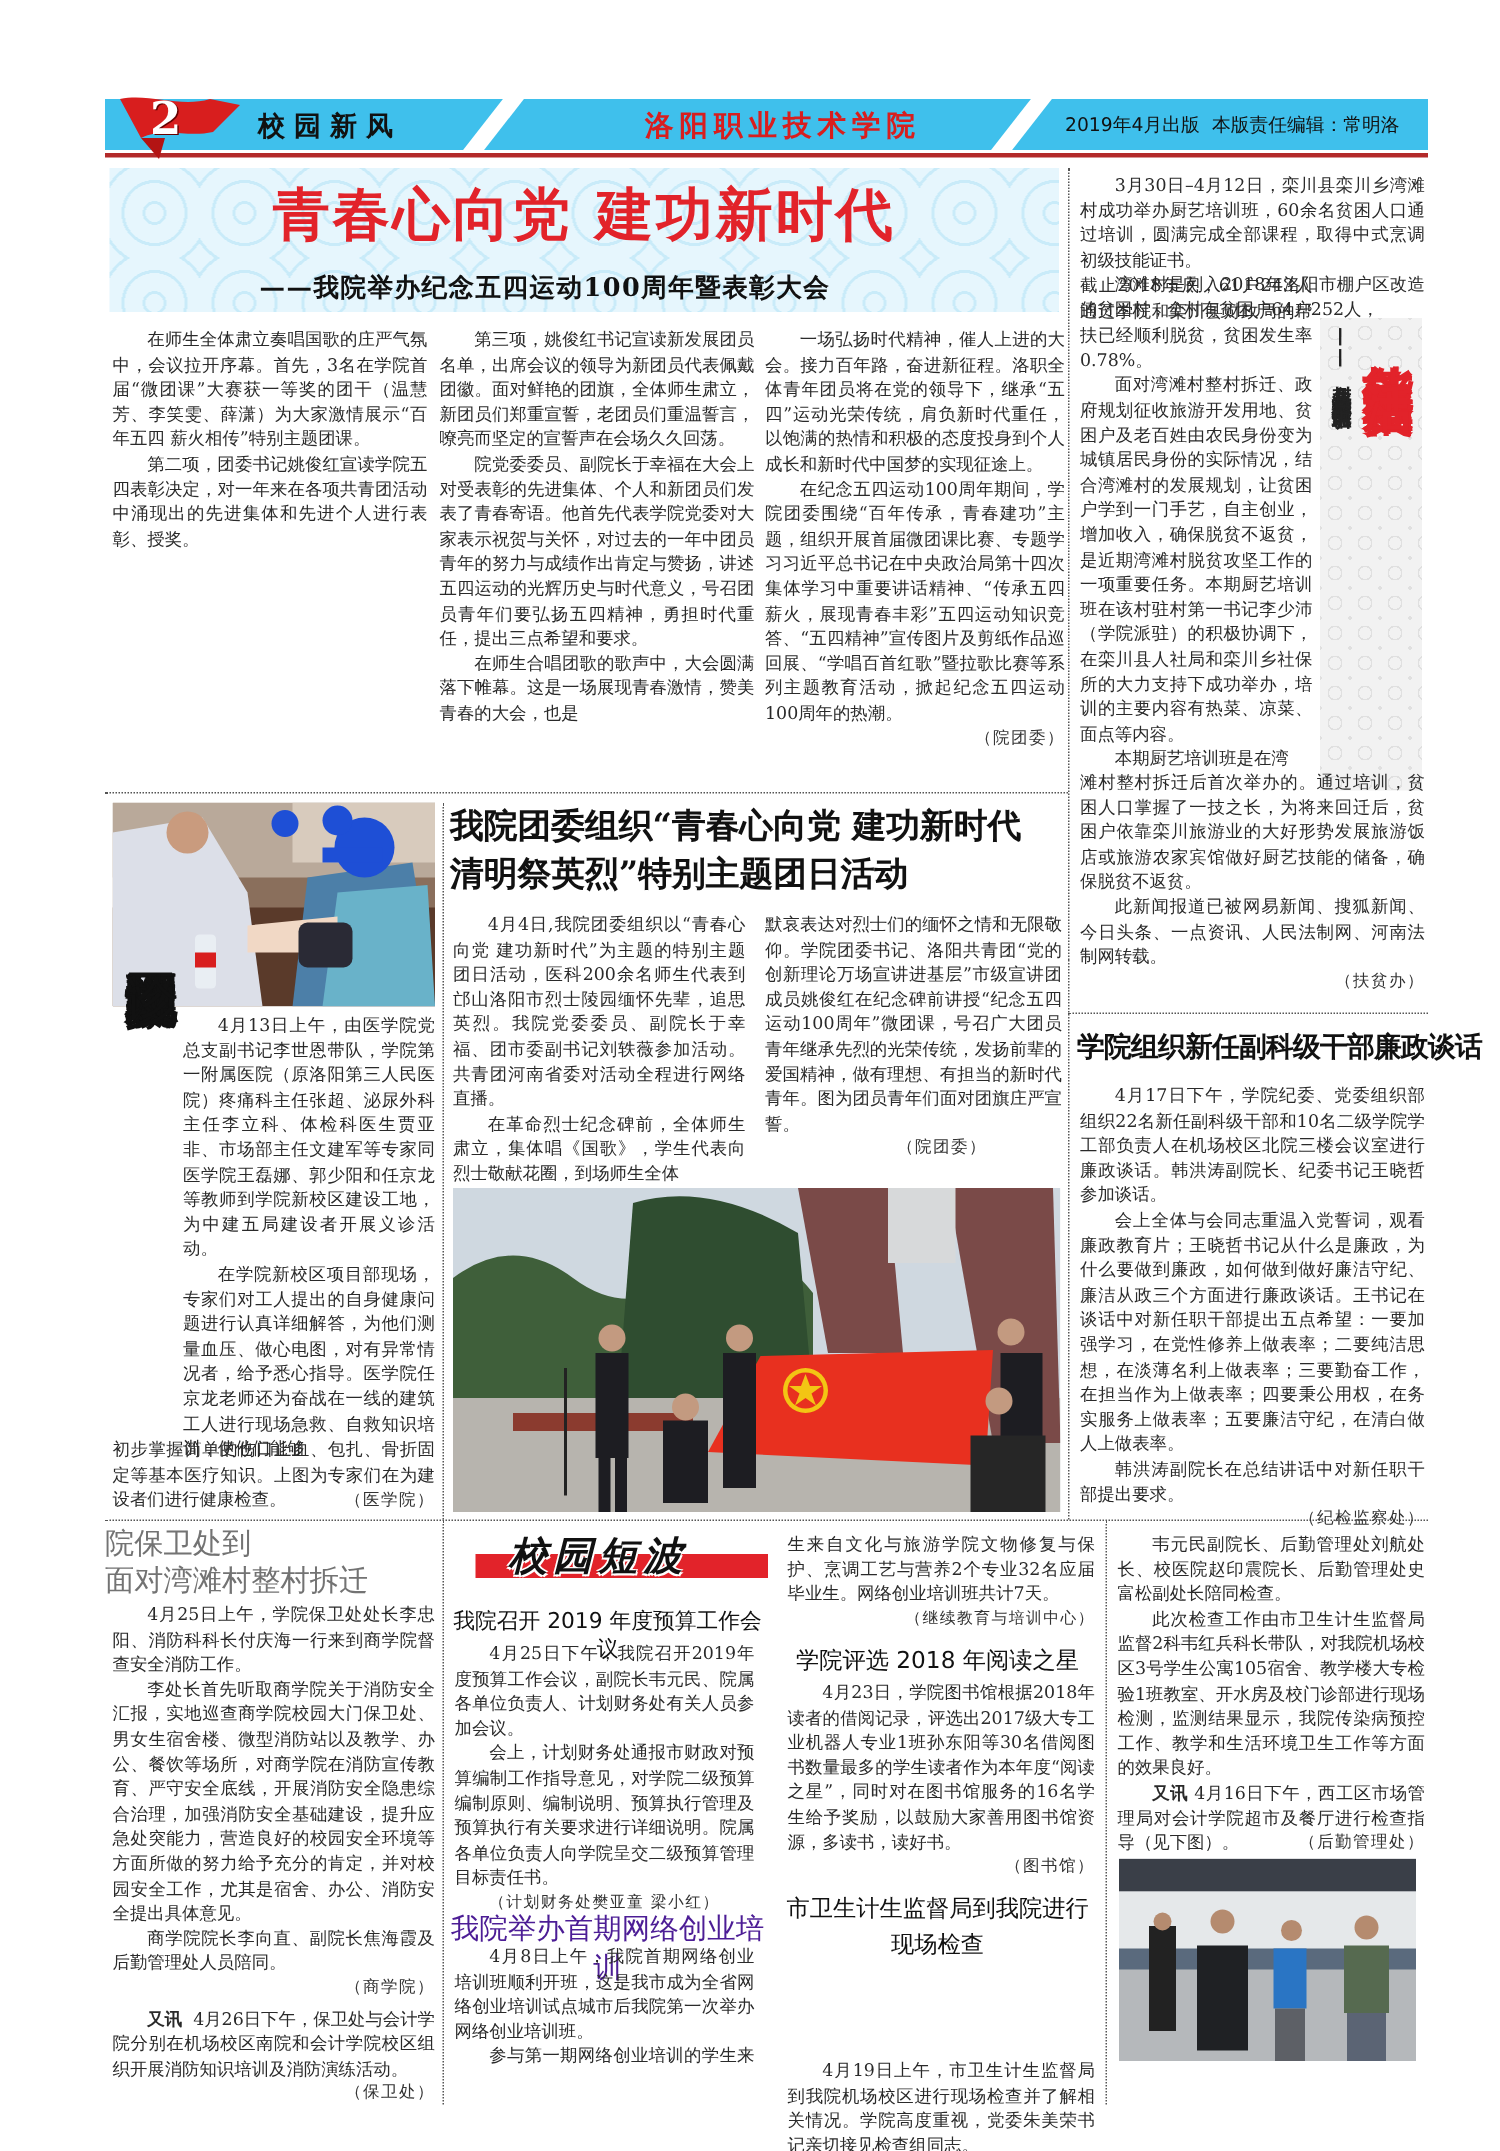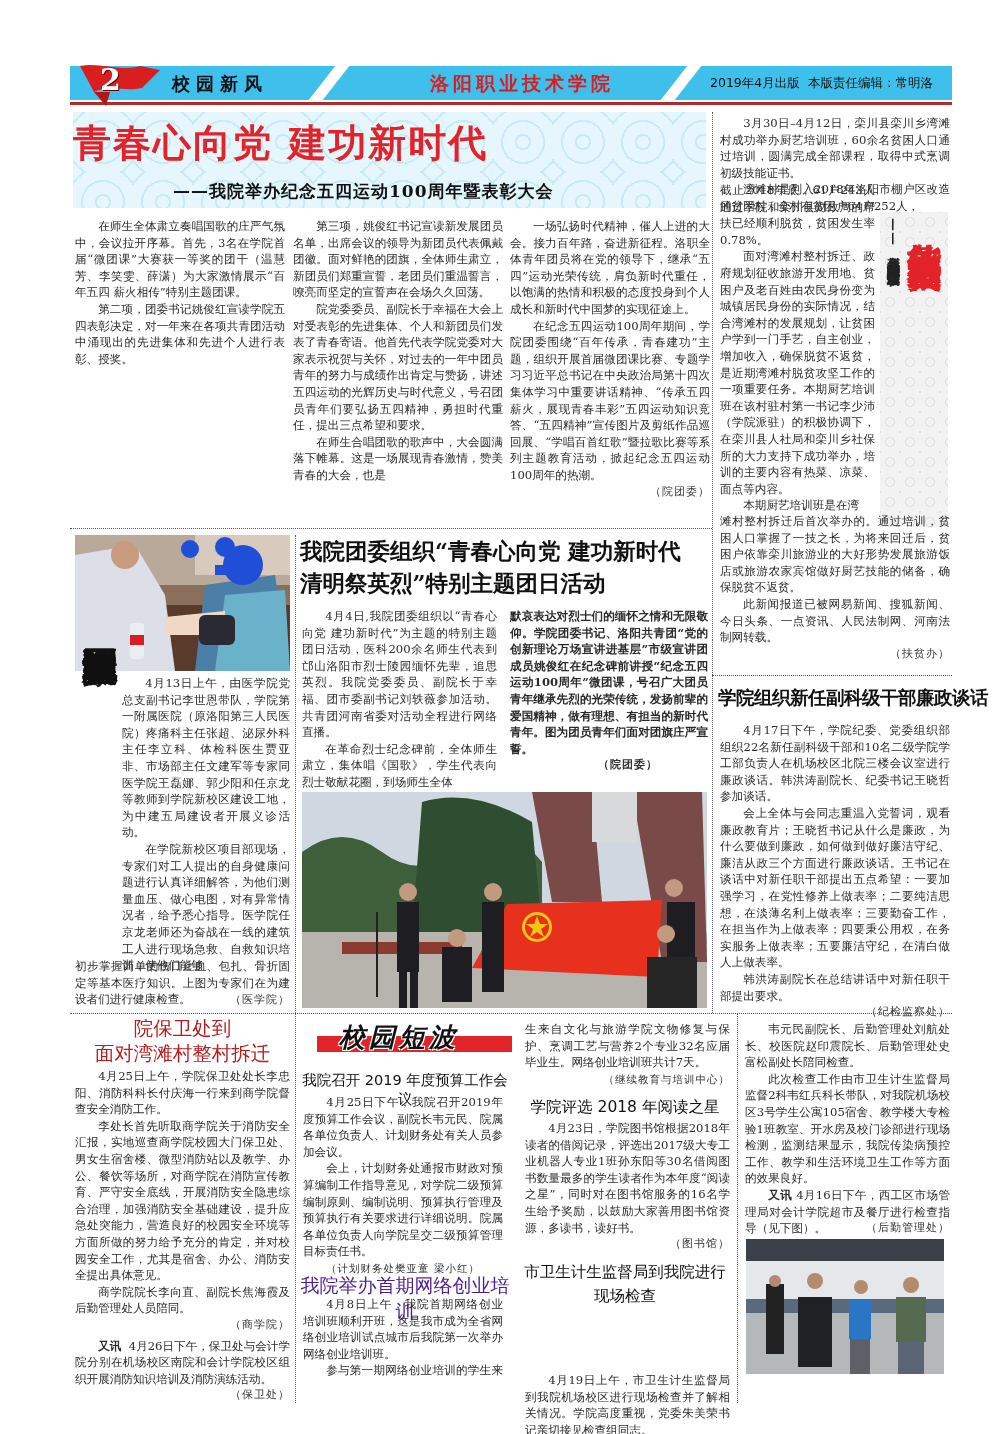--- a/index.html
+++ b/index.html
@@ -29,7 +29,7 @@
   #lead-banner { left: 73px; top: 112px; width: 633px; height: 96px;
       background: repeating-radial-gradient(circle at 30px 30px, #e6f6fd 0 6px, #c9ebf9 6px 8px, #e6f6fd 8px 14px);
       background-size: 60px 60px; }
-  #lead-banner .title { position: absolute; left: 0; width: 633px; top: 6px; font-size: 38px;
+  #lead-banner .title { position: absolute; left: 0; width: 633px; top: 6px; text-align: center; font-size: 38px;
       font-weight: bold; color: #e2232a; letter-spacing: 2px; }
   #lead-banner .subtitle { position: absolute; left: 100px; top: 68px; font-size: 17px; font-weight: bold; color: #111; letter-spacing: 1px; }
 

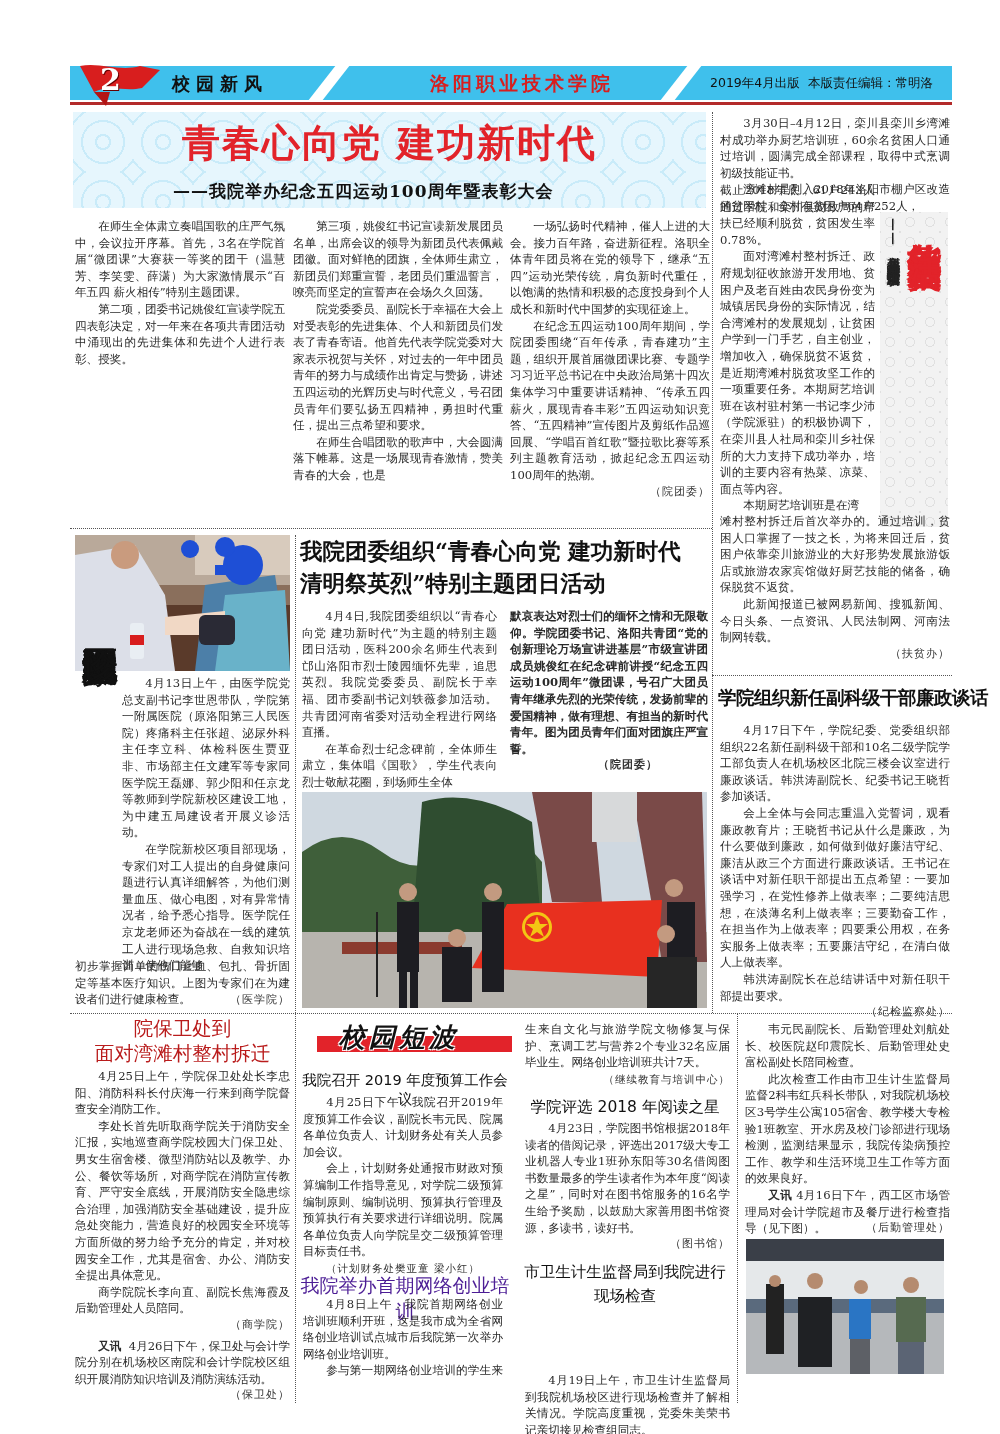--- a/index.html
+++ b/index.html
@@ -143,7 +143,7 @@
   <p>4月4日,我院团委组织以“青春心向党 建功新时代”为主题的特别主题团日活动，医科200余名师生代表到邙山洛阳市烈士陵园缅怀先辈，追思英烈。我院党委委员、副院长于幸福、团市委副书记刘轶薇参加活动。共青团河南省委对活动全程进行网络直播。</p>
   <p>在革命烈士纪念碑前，全体师生肃立，集体唱《国歌》，学生代表向烈士敬献花圈，到场师生全体</p>
 </div>
-<div class="abs body-text" style="left:510px;top:608px;width:198px;font-weight:bold;">
+<div class="abs body-text" style="left:510px;top:608px;width:198px;">
   <p style="text-indent:0">默哀表达对烈士们的缅怀之情和无限敬仰。学院团委书记、洛阳共青团“党的创新理论万场宣讲进基层”市级宣讲团成员姚俊红在纪念碑前讲授“纪念五四运动100周年”微团课，号召广大团员青年继承先烈的光荣传统，发扬前辈的爱国精神，做有理想、有担当的新时代青年。图为团员青年们面对团旗庄严宣誓。</p>
   <div class="src" style="padding-right:50px;">（院团委）</div>
 </div>

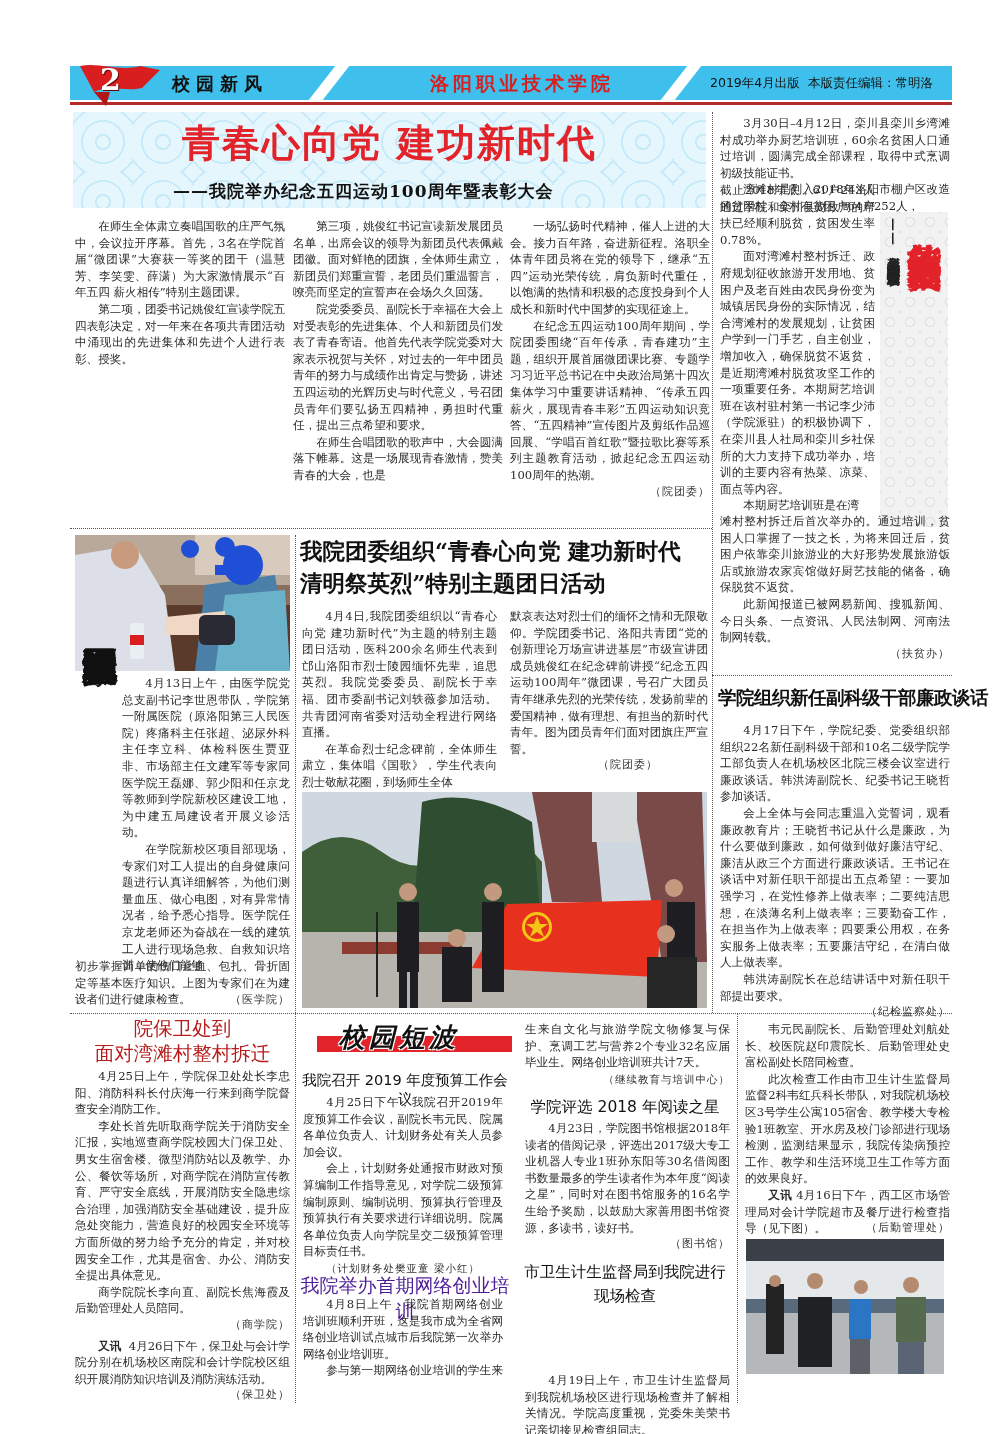--- a/index.html
+++ b/index.html
@@ -185,7 +185,7 @@
   <div class="src">（纪检监察处）</div>
 </div>
 
-<div class="abs sans" style="left:70px;top:1016px;width:225px;text-align:center;font-size:19.5px;line-height:25px;color:#b91c1c;">
+<div class="abs sans" style="left:70px;top:1016px;width:225px;text-align:left;font-size:19.5px;line-height:25px;color:#737373;">
   <div>院保卫处到</div>
   <div>面对湾滩村整村拆迁</div>
 </div>

